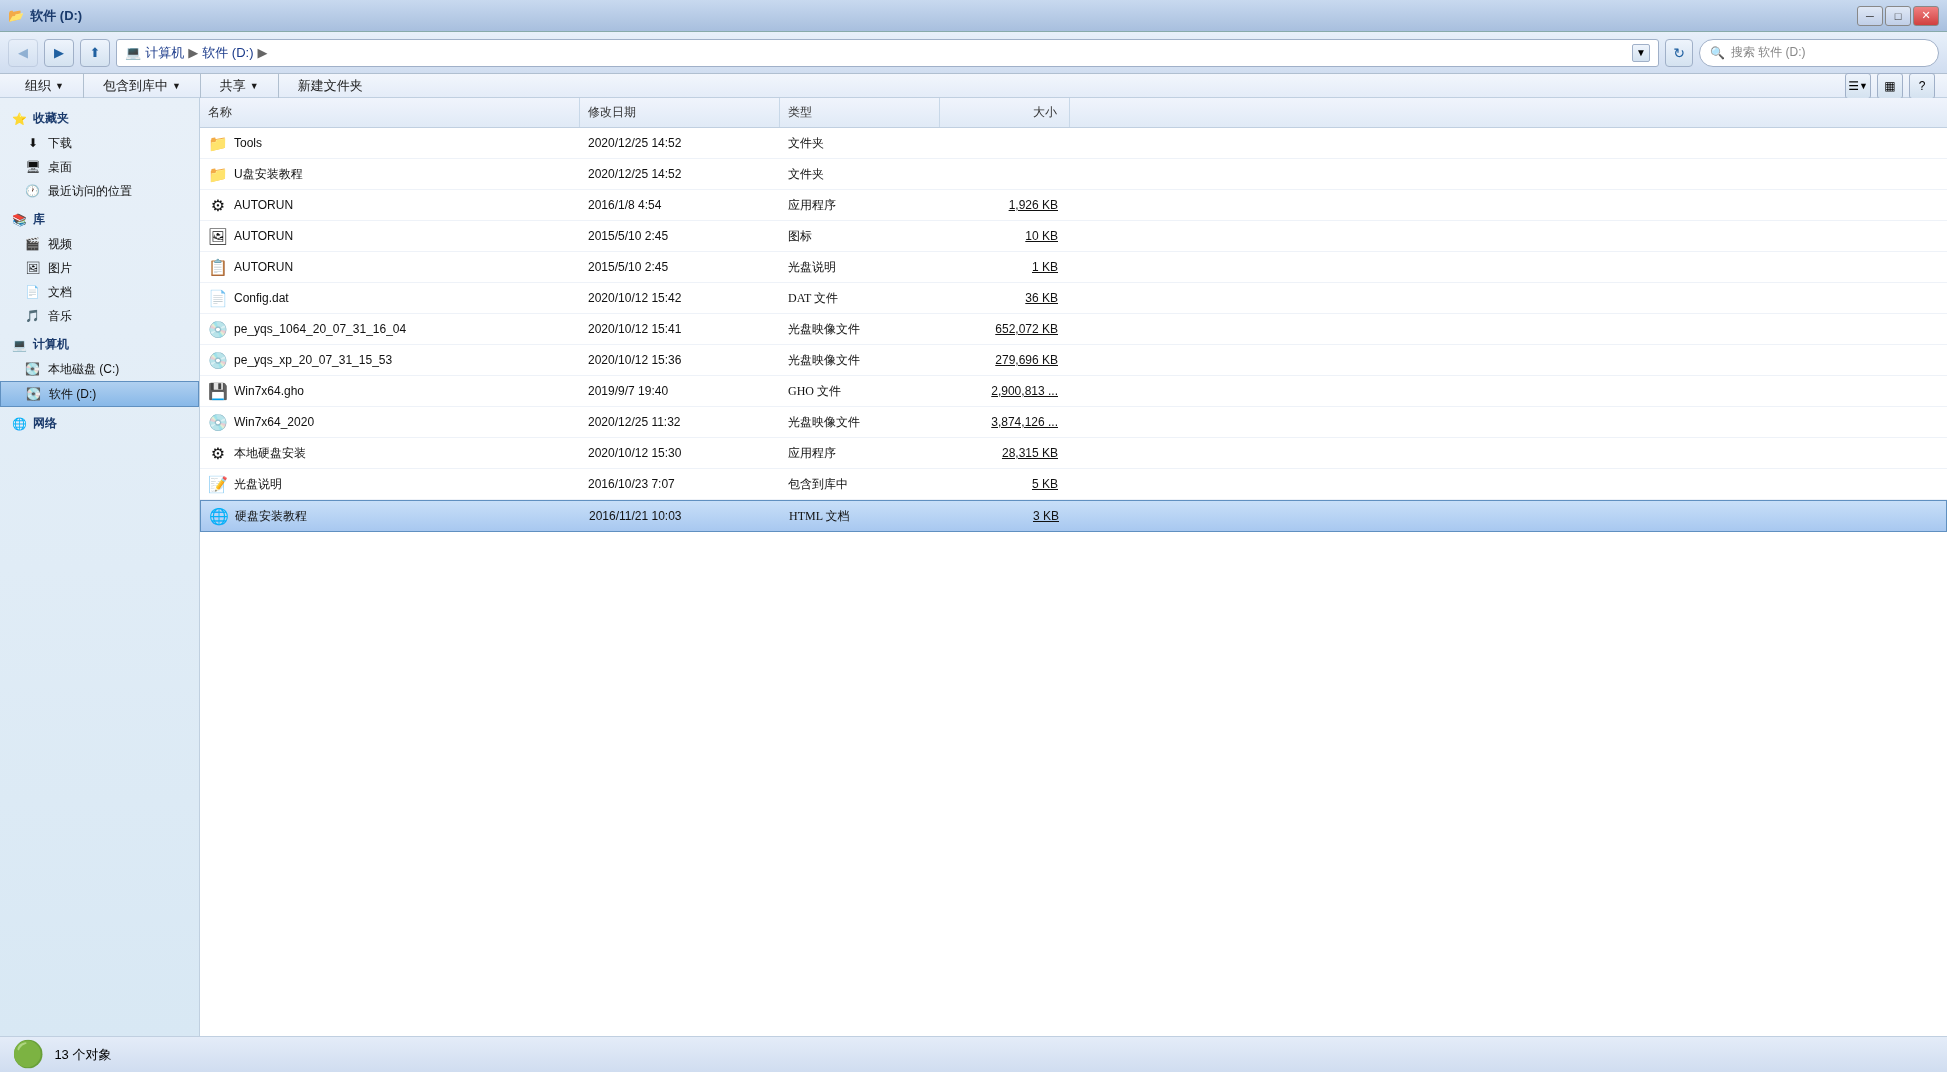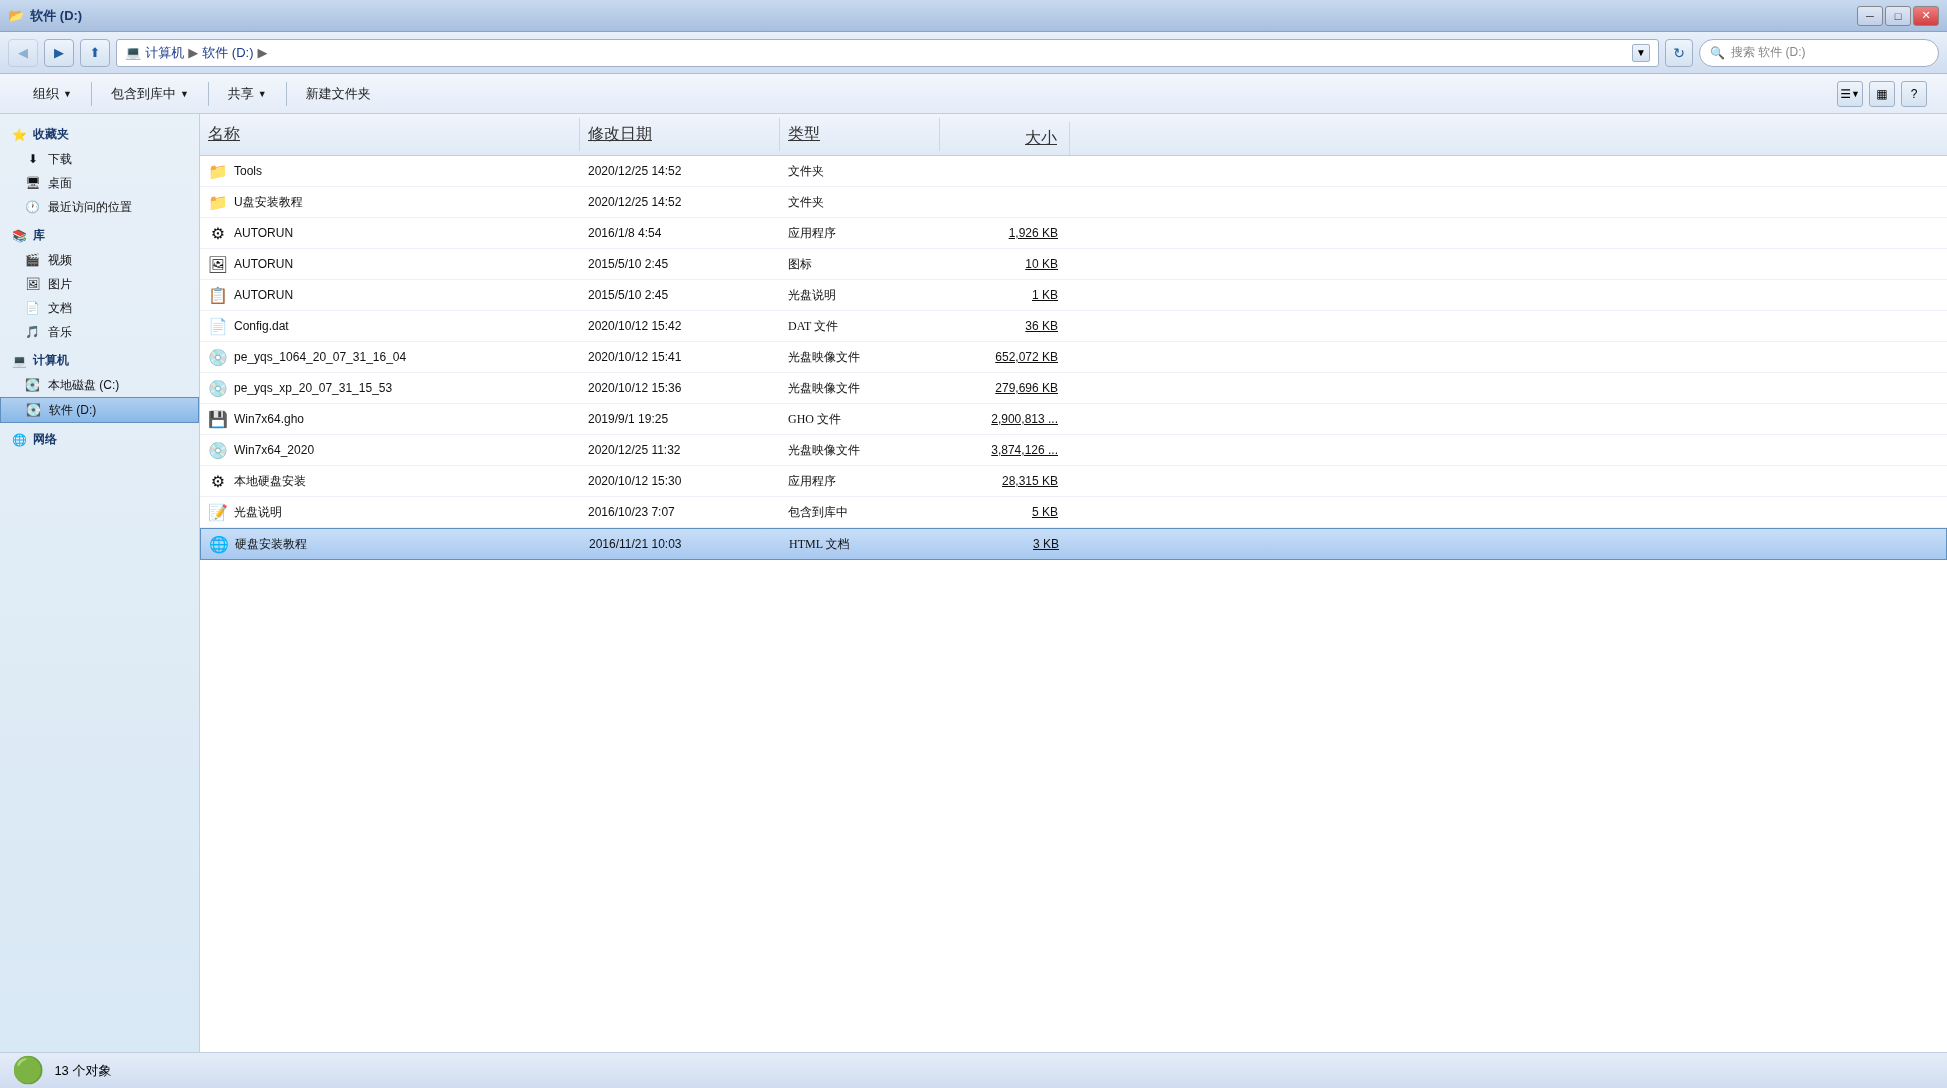--- a/index.html
+++ b/index.html
@@ -135,11 +135,11 @@
 
     
     .toolbar {
-      height: 40px;
+      height: 24px;
       background: linear-gradient(to bottom, #f2f6fc, #e4ecf8);
       display: flex;
       align-items: center;
-      padding: 0 20px;
+      padding: 0 12px;
       gap: 4px;
       border-bottom: 1px solid #c0cfe0;
     }

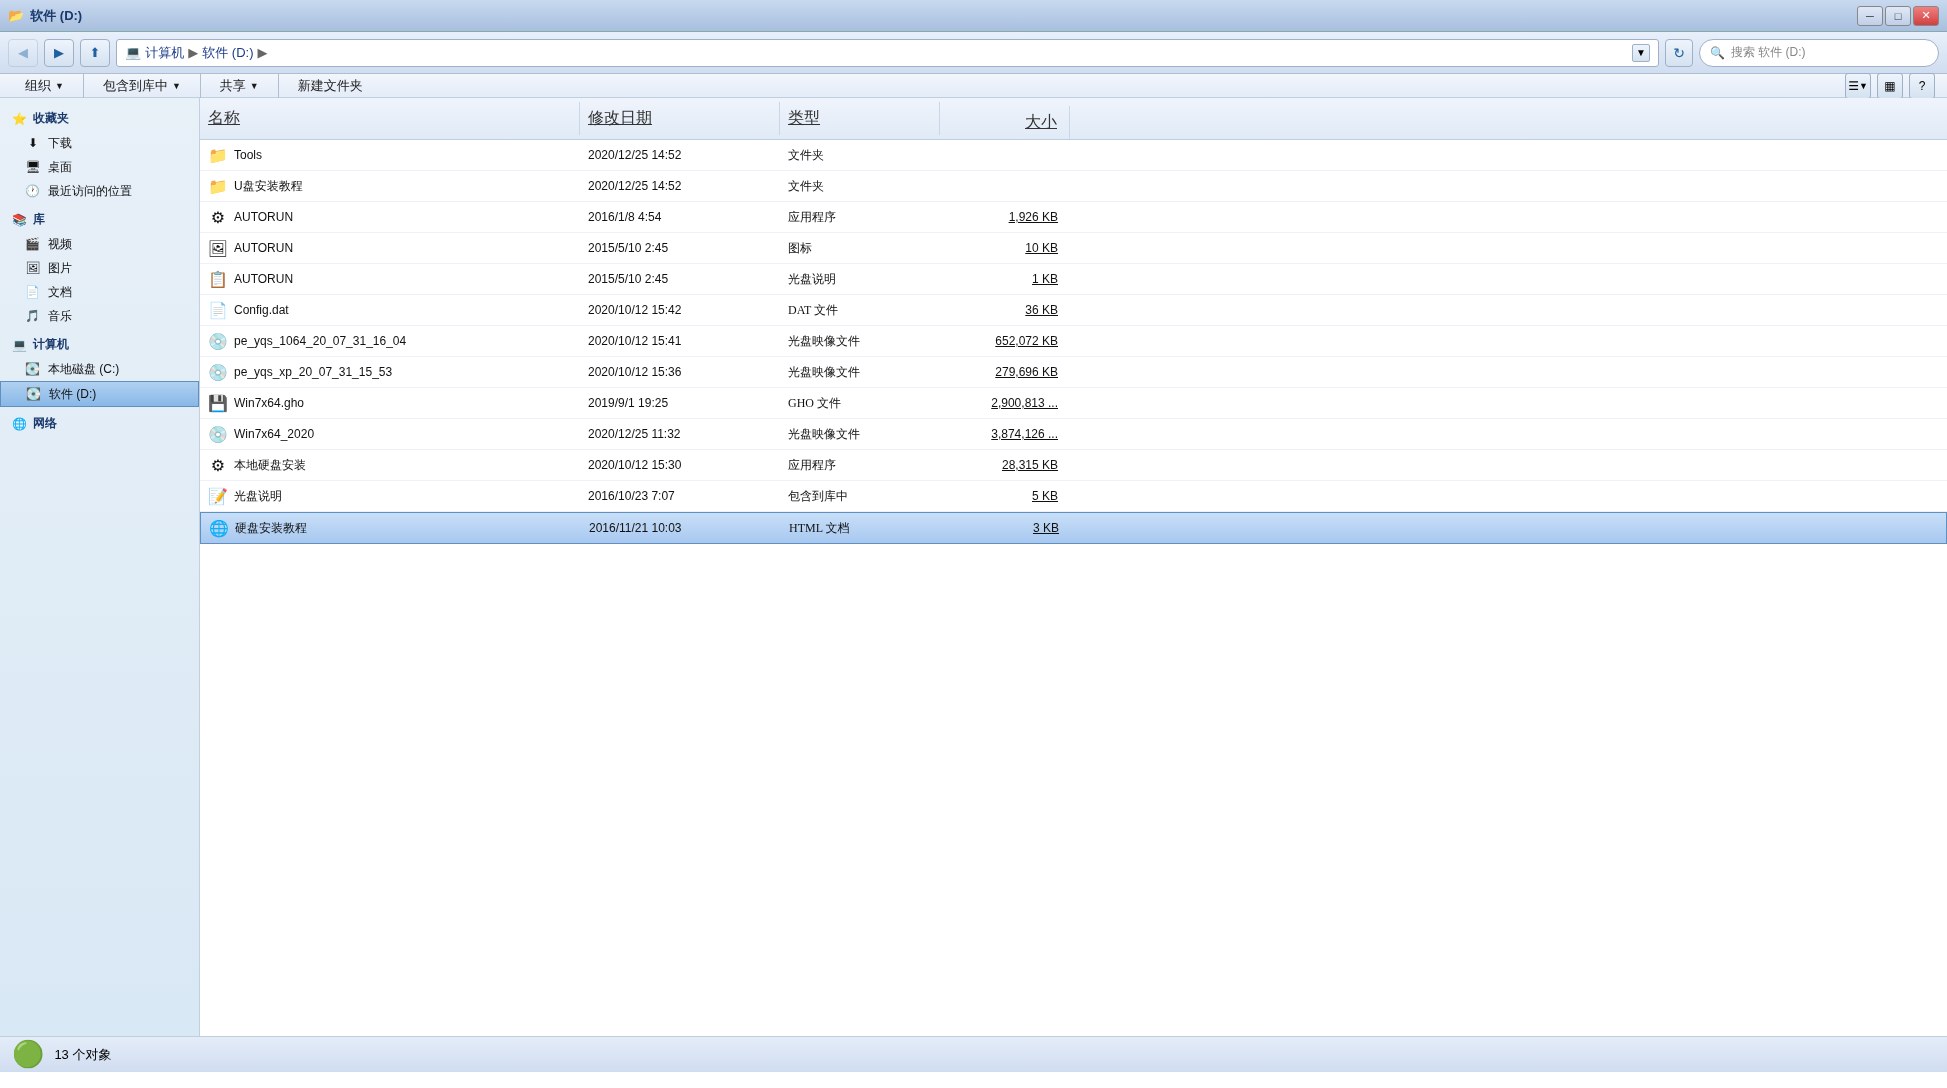--- a/index.html
+++ b/index.html
@@ -247,13 +247,12 @@
     }
     .col-header {
       padding: 6px 8px;
-      font-size: 16px;
+      font-size: 12px;
       font-weight: normal;
       color: #333;
       border-right: 1px solid #c8d8e8;
       cursor: pointer;
       user-select: none;
-      text-decoration: underline;
     }
     .col-name { width: 380px; }
     .col-date { width: 200px; }

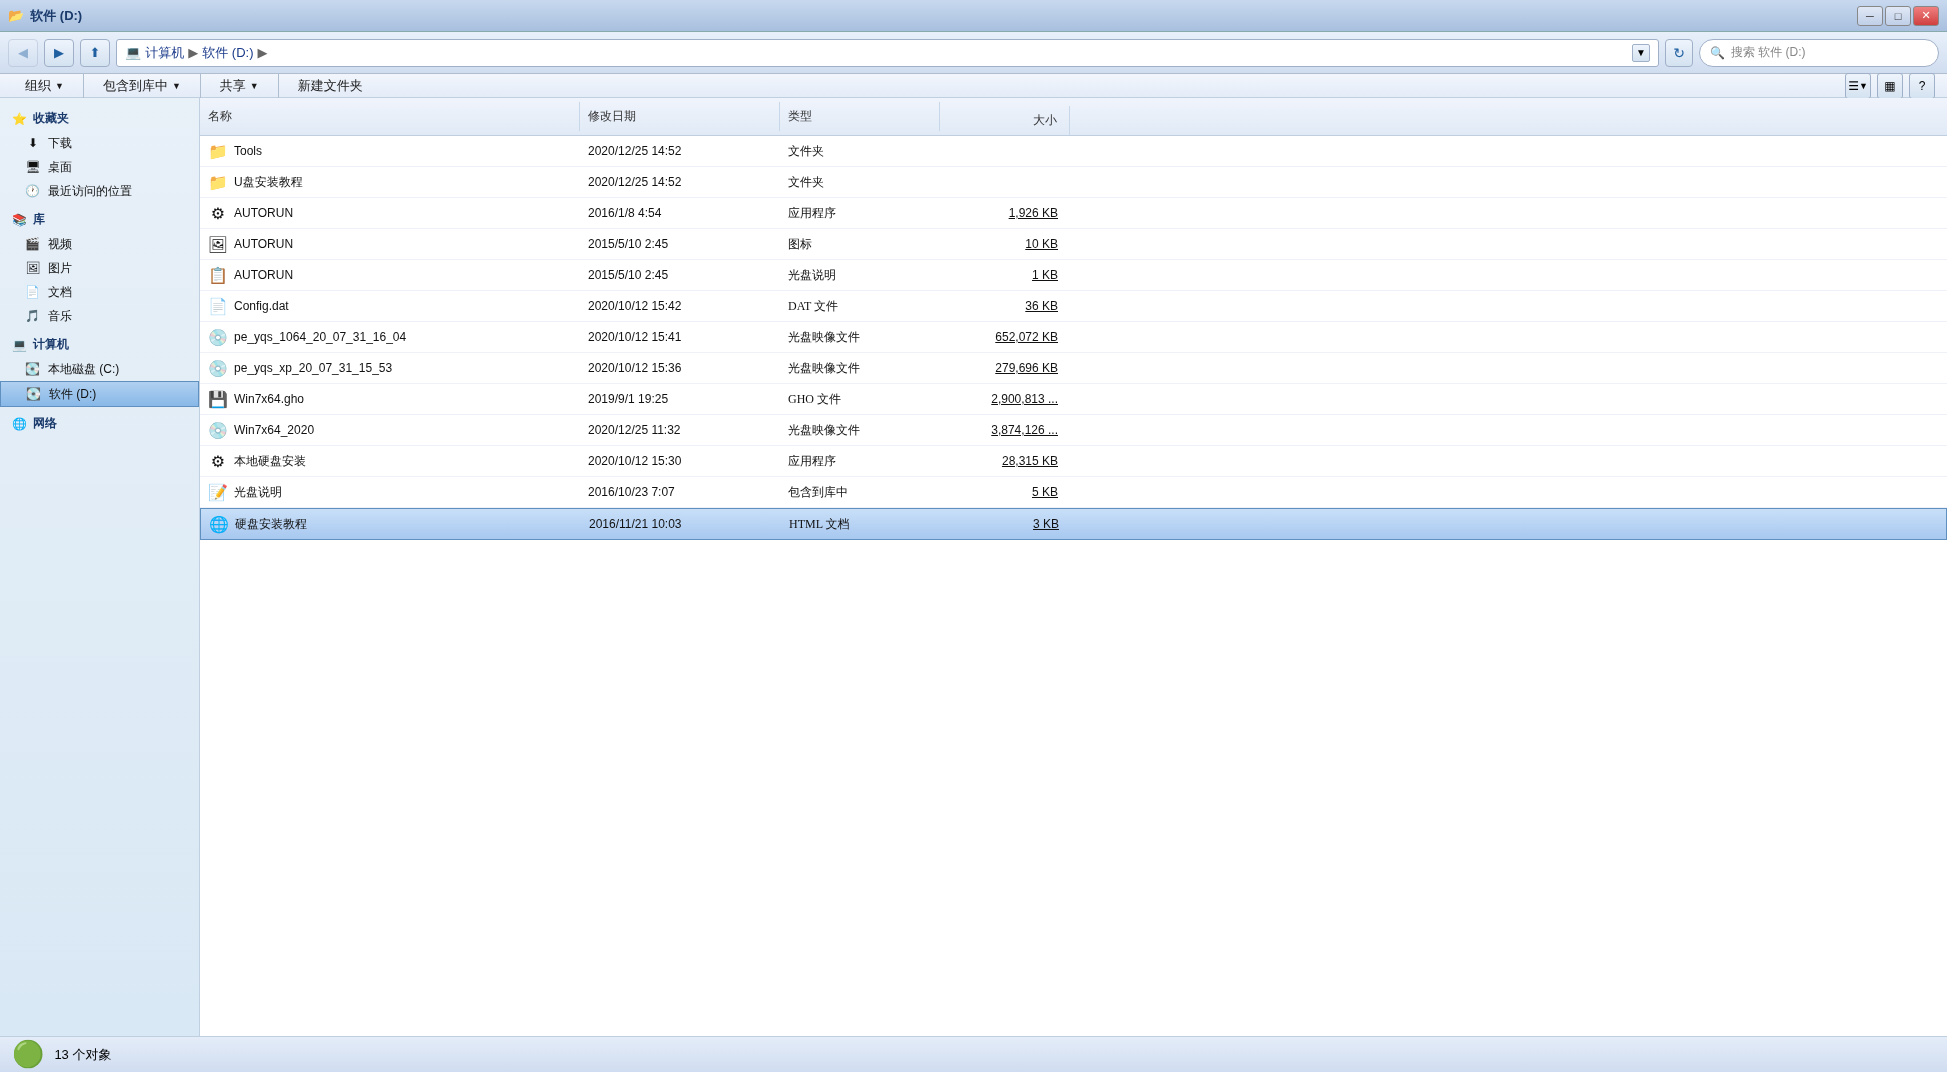--- a/index.html
+++ b/index.html
@@ -257,7 +257,7 @@
     .col-name { width: 380px; }
     .col-date { width: 200px; }
     .col-type { width: 160px; }
-    .col-size { width: 130px; text-align: right; padding-right: 12px; margin-top: 8px; }
+    .col-size { width: 130px; text-align: right; padding-right: 12px; }
 
     .file-row {
       display: flex;

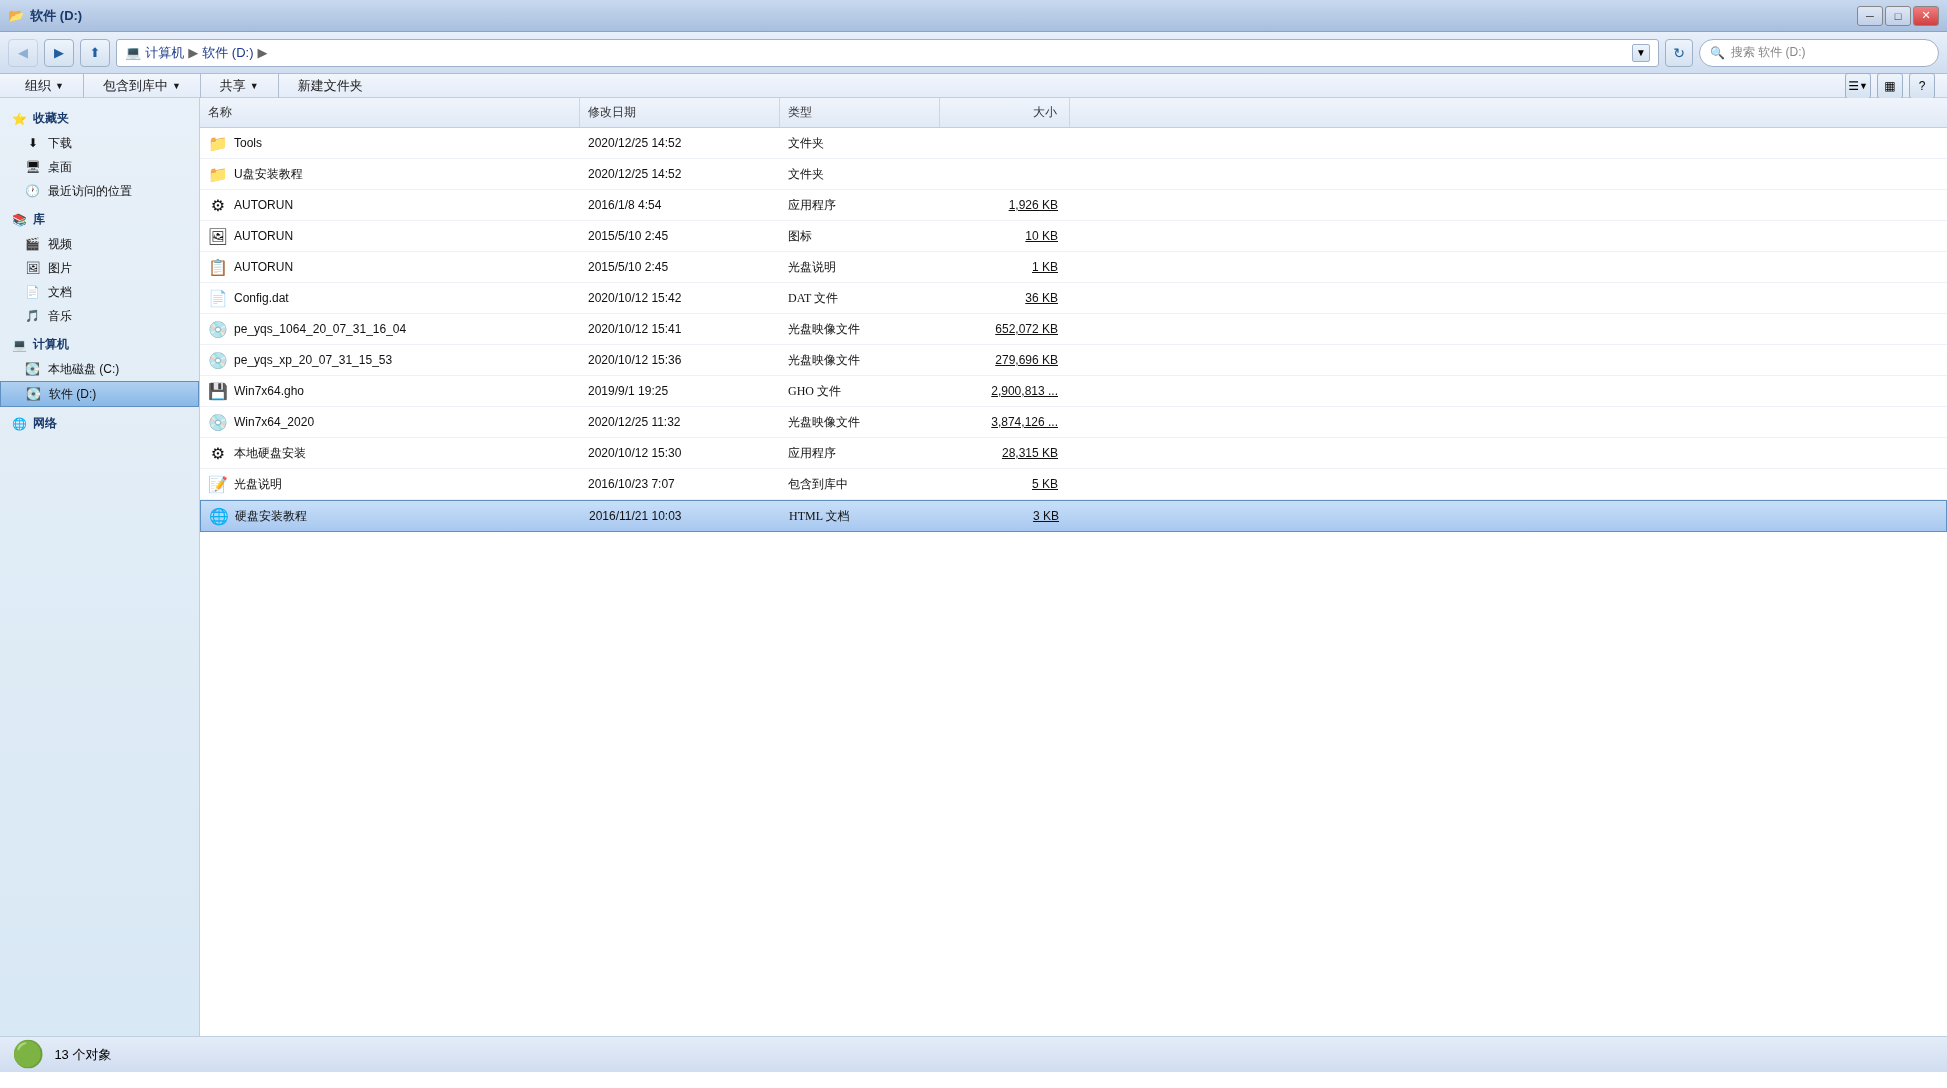--- a/index.html
+++ b/index.html
@@ -536,7 +536,7 @@
       <span class="file-icon">💾</span>
       <span>Win7x64.gho</span>
     </div>
-    <div class="file-cell file-date-cell">2019/9/1 19:25</div>
+    <div class="file-cell file-date-cell">2019/9/7 19:40</div>
     <div class="file-cell file-type-cell">GHO 文件</div>
     <div class="file-cell file-size-cell">2,900,813 ...</div>
   </div>

